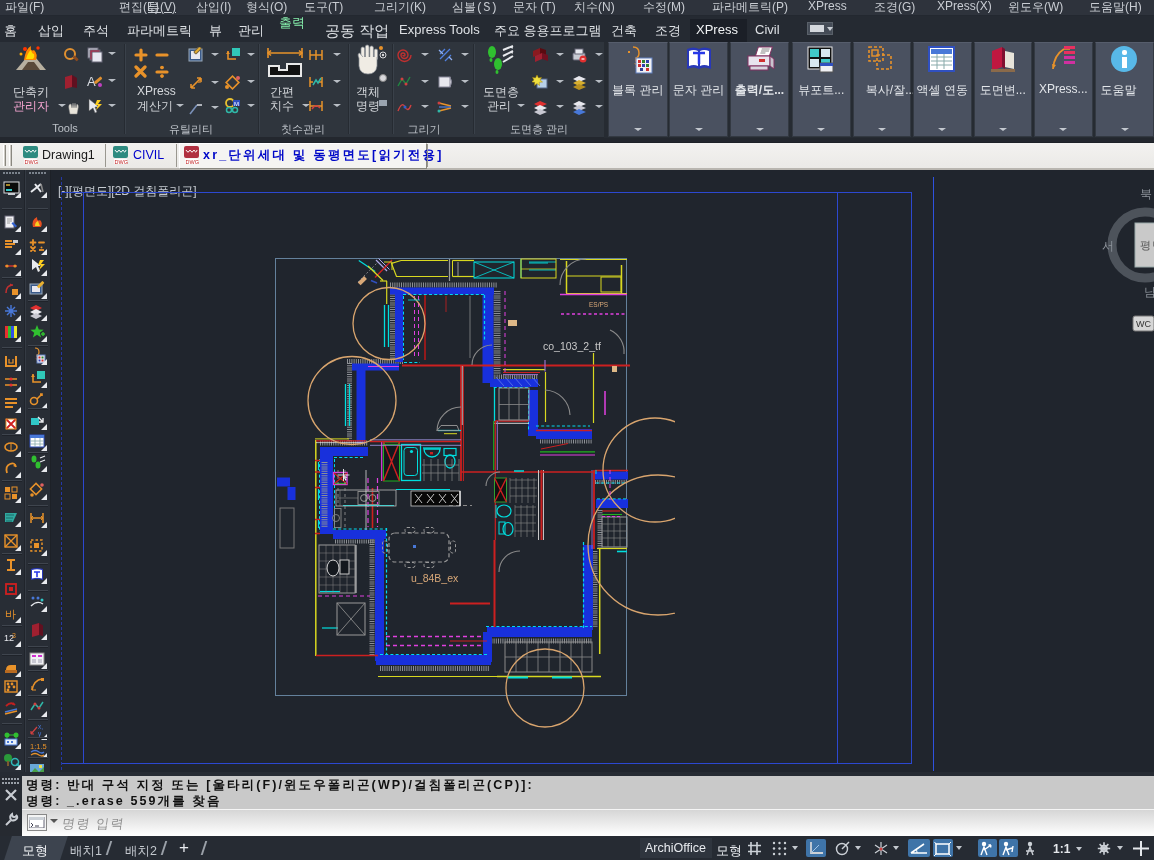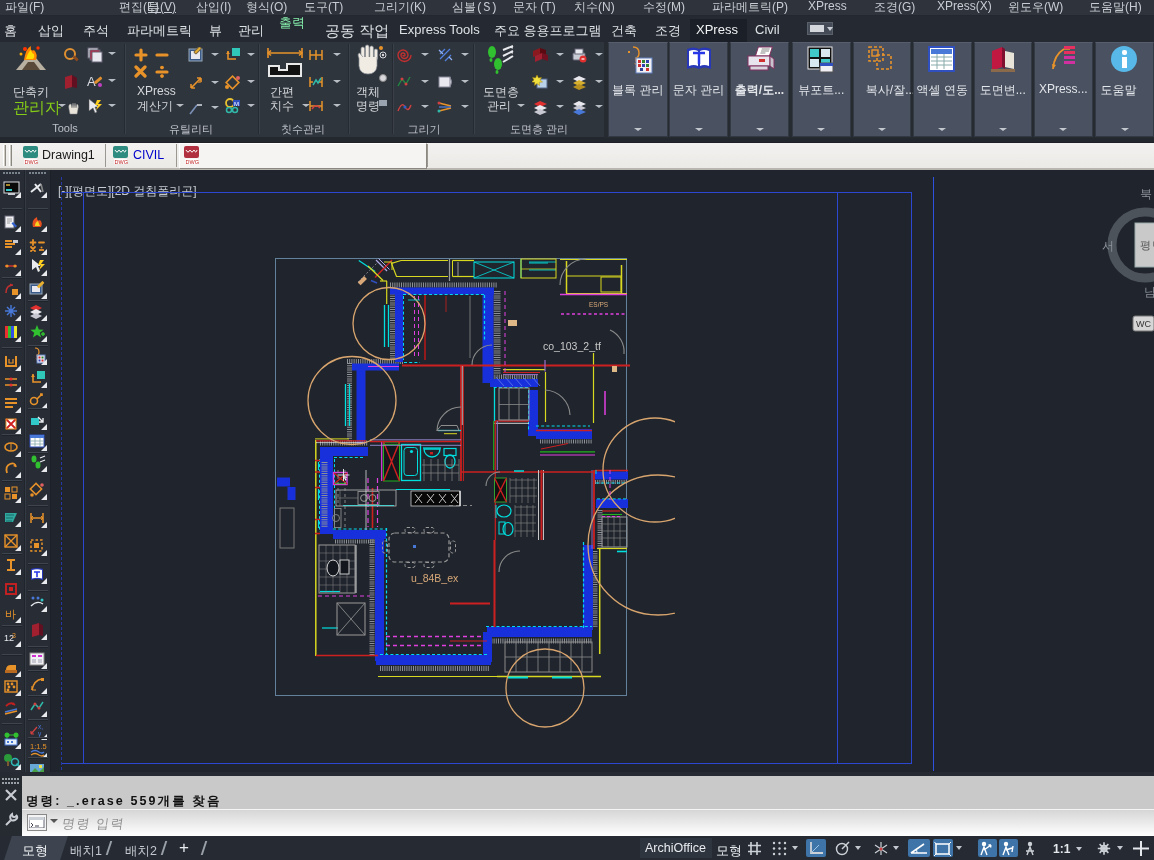--- a/index.html
+++ b/index.html
@@ -70,7 +70,7 @@
       <circle cx="7" cy="10" r="1.5" fill="#ffaa00"></circle>
     </svg>
 <div class="abs" style="left:13px;top:84px;font-size:12px;color:#d5d8dc;white-space:nowrap;">단축키</div>
-<div class="abs" style="left:13px;top:98px;font-size:16px;color:#84cc16;white-space:nowrap;">관리자</div>
+<div class="abs" style="left:13px;top:98px;font-size:12px;color:#f9a8d4;white-space:nowrap;">관리자</div>
 <div class="abs" style="left:58px;top:104px;width:0;height:0;border-left:4px solid transparent;border-right:4px solid transparent;border-top:3px solid #b9bec5"></div>
 <svg class="abs" style="left:63px;top:47px" width="17" height="17" viewBox="0 0 17 17">
       <circle cx="7" cy="7" r="5" fill="none" stroke="#e09030" stroke-width="2"></circle>

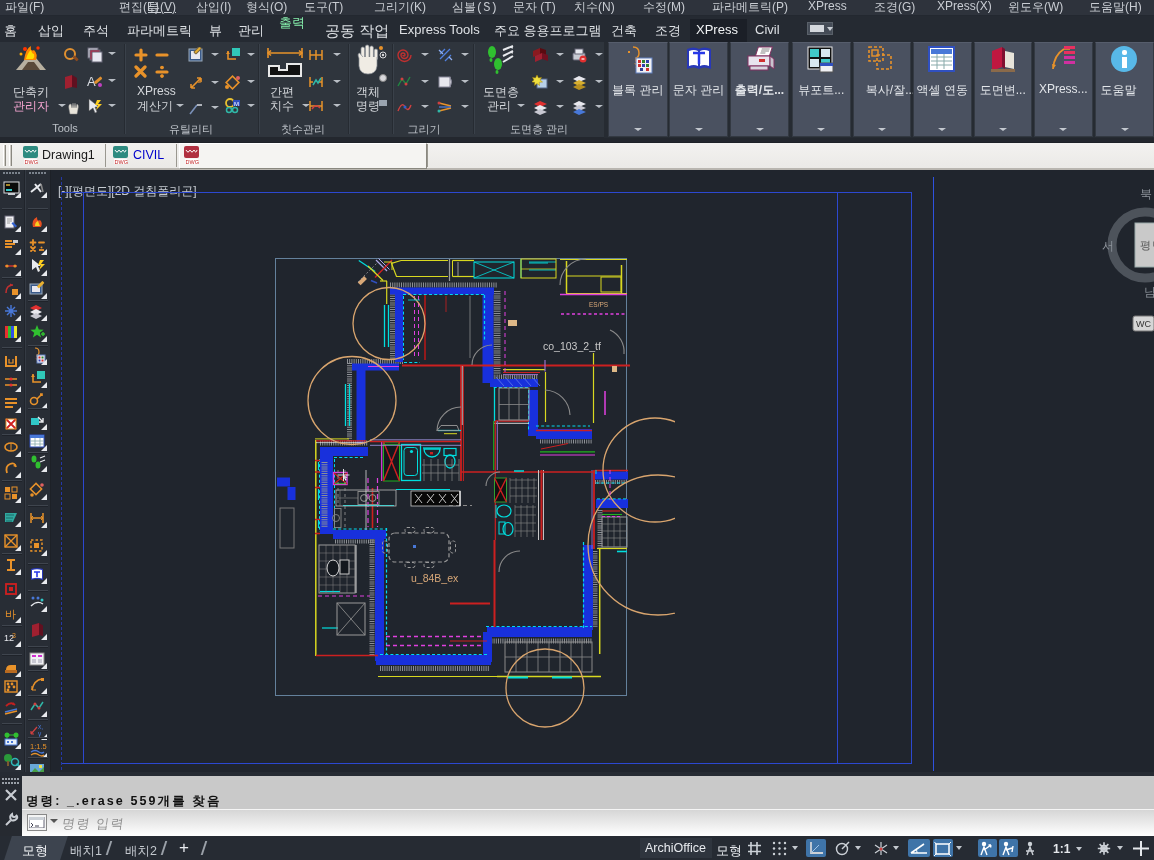--- a/index.html
+++ b/index.html
@@ -435,6 +435,7 @@
       <rect x="1" y="13" width="13" height="5" fill="#fff"></rect>
       <text x="1.5" y="17.5" font-size="5.5" fill="#c02020" font-family="Liberation Sans">DWG</text>
     </svg>
+<div class="abs" style="left:203px;top:147px;font-size:12.5px;color:#0008c8;white-space:nowrap;letter-spacing:2.2px"><b>xr_단위세대 및 동평면도[읽기전용]</b></div>
 <div class="abs" style="left:427px;top:144px;width:1px;height:23px;background:#9a9890"></div>
 <div class="abs" style="left:0px;top:170px;width:51px;height:602px;background:#282d35"></div>
 <div class="abs" style="left:24px;top:170px;width:1px;height:602px;background:#20242b"></div>

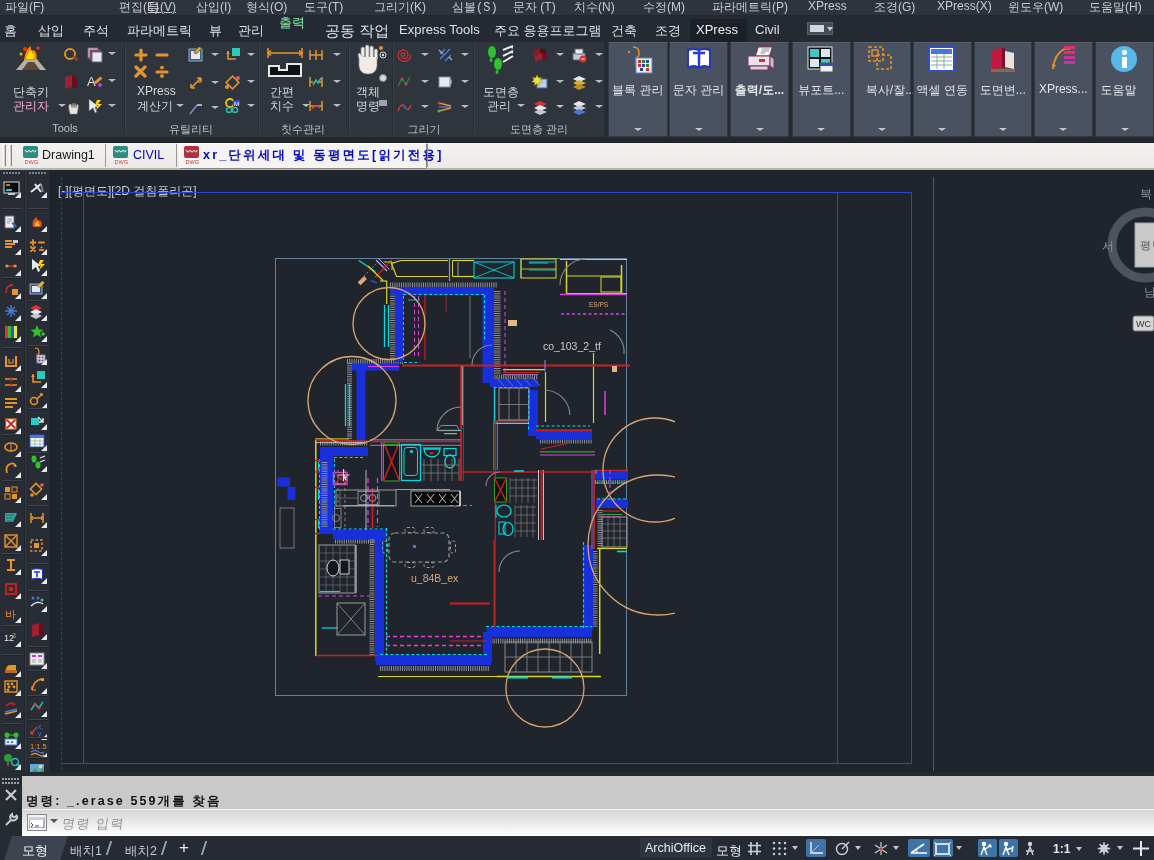--- a/index.html
+++ b/index.html
@@ -1151,6 +1151,7 @@
       <path d="M3 13 L8 8 M8 8 Q6 4 9 2 Q9 5 11 5 Q14 5 13 3 Q16 6 12 8 Q9 9 8 8" stroke="#c8ccd2" stroke-width="2" fill="none"></path>
     </svg>
 <div class="abs" style="left:22px;top:776px;width:1132px;height:34px;background:#c9c9c9"></div>
+<div class="abs" style="left:26px;top:777px;font-size:12.5px;color:#101010;white-space:nowrap;letter-spacing:2.1px;font-weight:bold">명령: 반대 구석 지정 또는 [울타리(F)/윈도우폴리곤(WP)/걸침폴리곤(CP)]:</div>
 <div class="abs" style="left:26px;top:793px;font-size:12.5px;color:#101010;white-space:nowrap;letter-spacing:2.1px;font-weight:bold">명령: _.erase 559개를 찾음</div>
 <div class="abs" style="left:22px;top:809px;width:1132px;height:1px;background:#f5f5f5"></div>
 <div class="abs" style="left:22px;top:810px;width:1132px;height:26px;background:linear-gradient(#d6d6d6,#ffffff)"></div>

